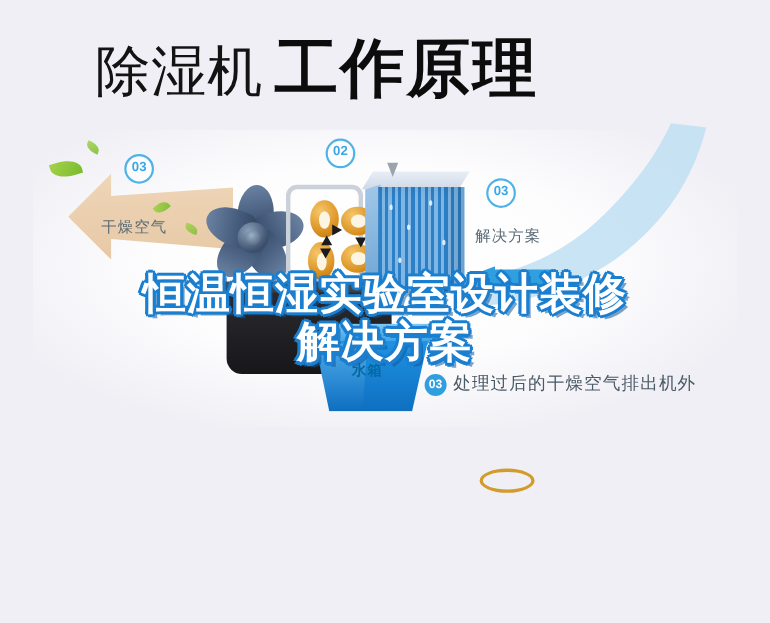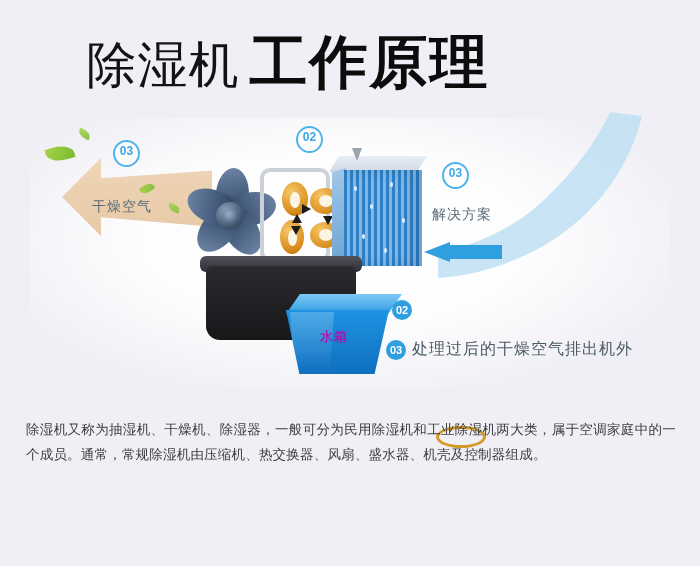--- a/index.html
+++ b/index.html
@@ -485,6 +485,10 @@
     <div class="desc-line" style="left:412px; top:221px;">处理过后的干燥空气排出机外</div>
   </div>
 
+  <div class="overlay">
+    <span>恒温恒湿实验室设计装修</span>
+    <span>解决方案</span>
+  </div>
 
   <div class="copy">
     <p>除湿机又称为抽湿机、干燥机、除湿器，一般可分为民用除湿机和工业除湿机两大类，属于空调家庭中的一个成员。通常，常规除湿机由压缩机、热交换器、风扇、盛水器、机壳及控制器组成。</p>

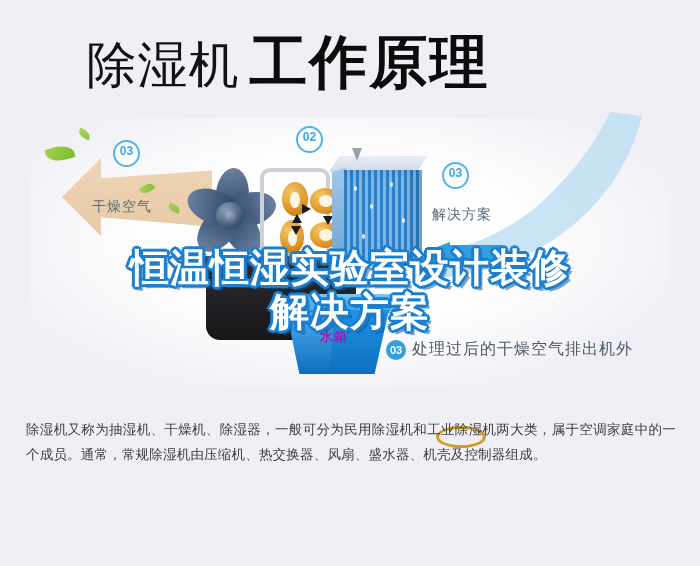--- a/index.html
+++ b/index.html
@@ -289,7 +289,7 @@
     left: 34px;
     top: 34px;
     font-size: 13px;
-    color: #a21caf;
+    color: #0369a1;
     font-weight: 700;
     letter-spacing: 1px;
   }

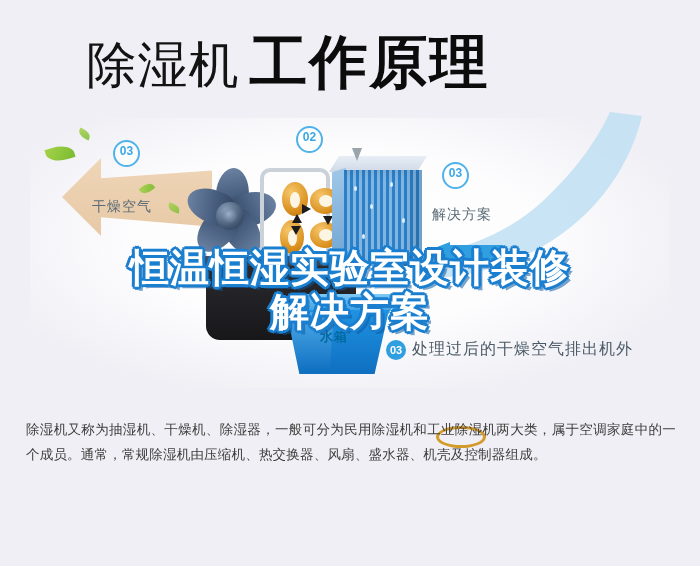--- a/index.html
+++ b/index.html
@@ -491,7 +491,6 @@
   </div>
 
   <div class="copy">
-    <p>除湿机又称为抽湿机、干燥机、除湿器，一般可分为民用除湿机和工业除湿机两大类，属于空调家庭中的一个成员。通常，常规除湿机由压缩机、热交换器、风扇、盛水器、机壳及控制器组成。</p>
   </div>
 
 </div>

